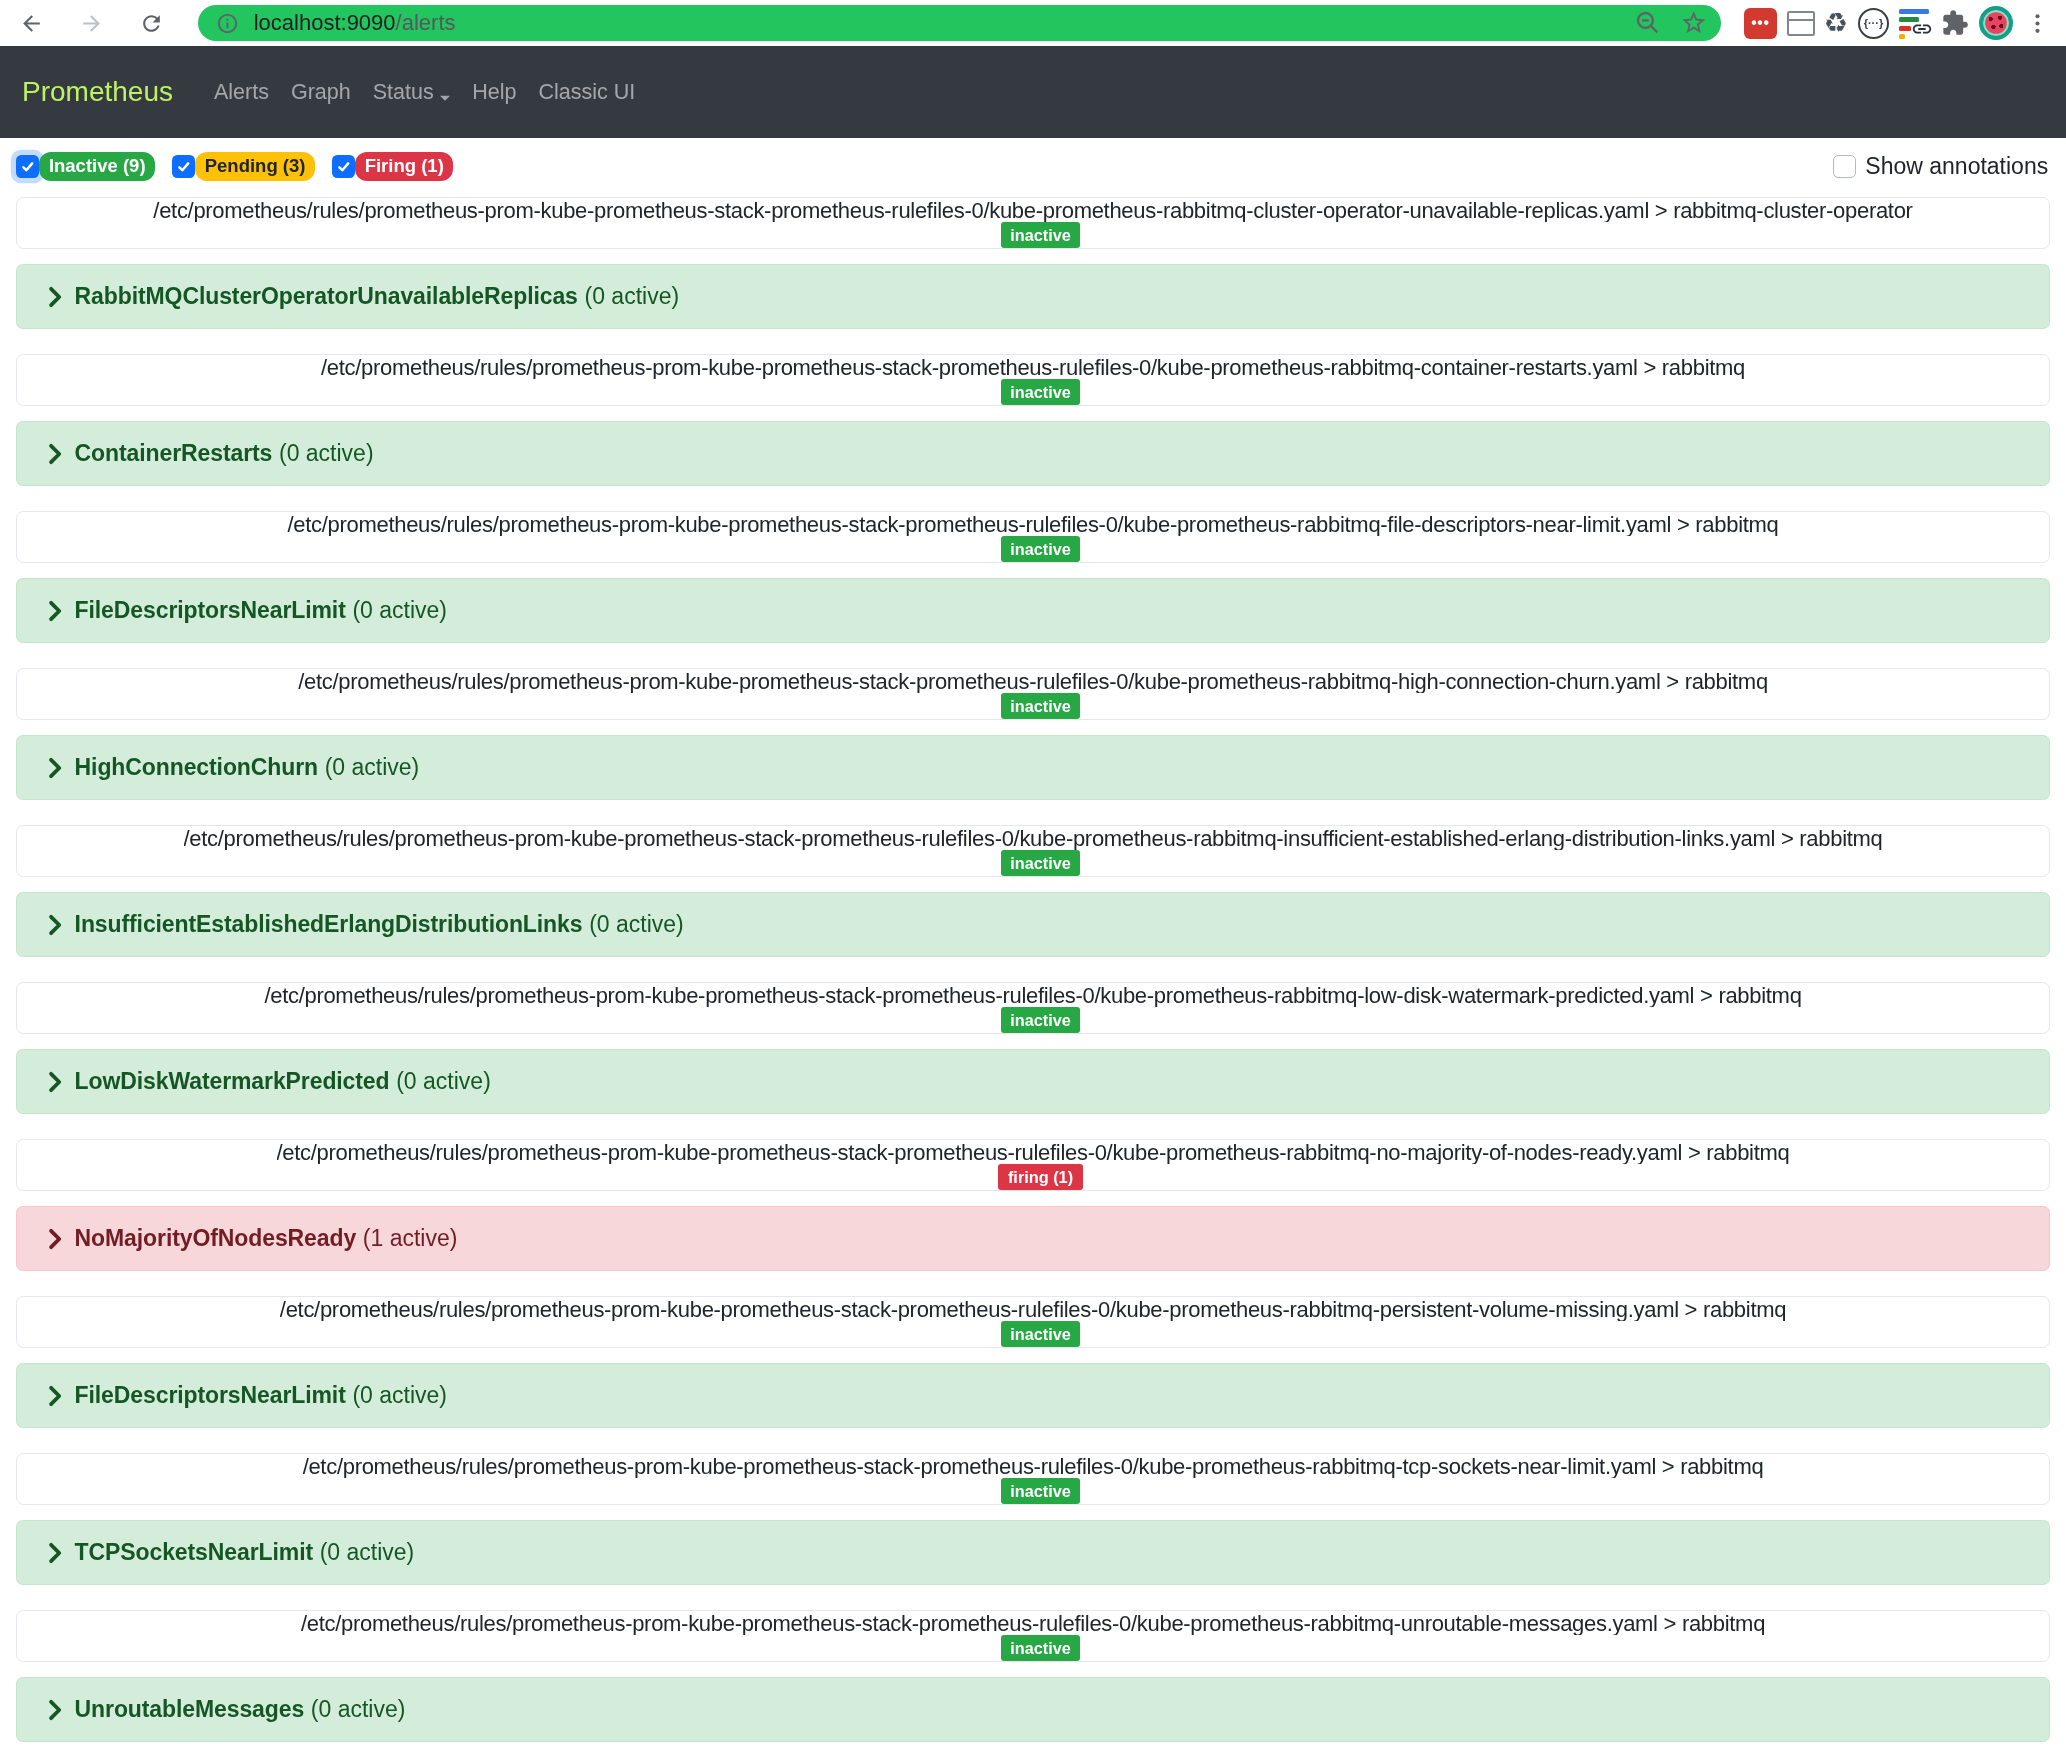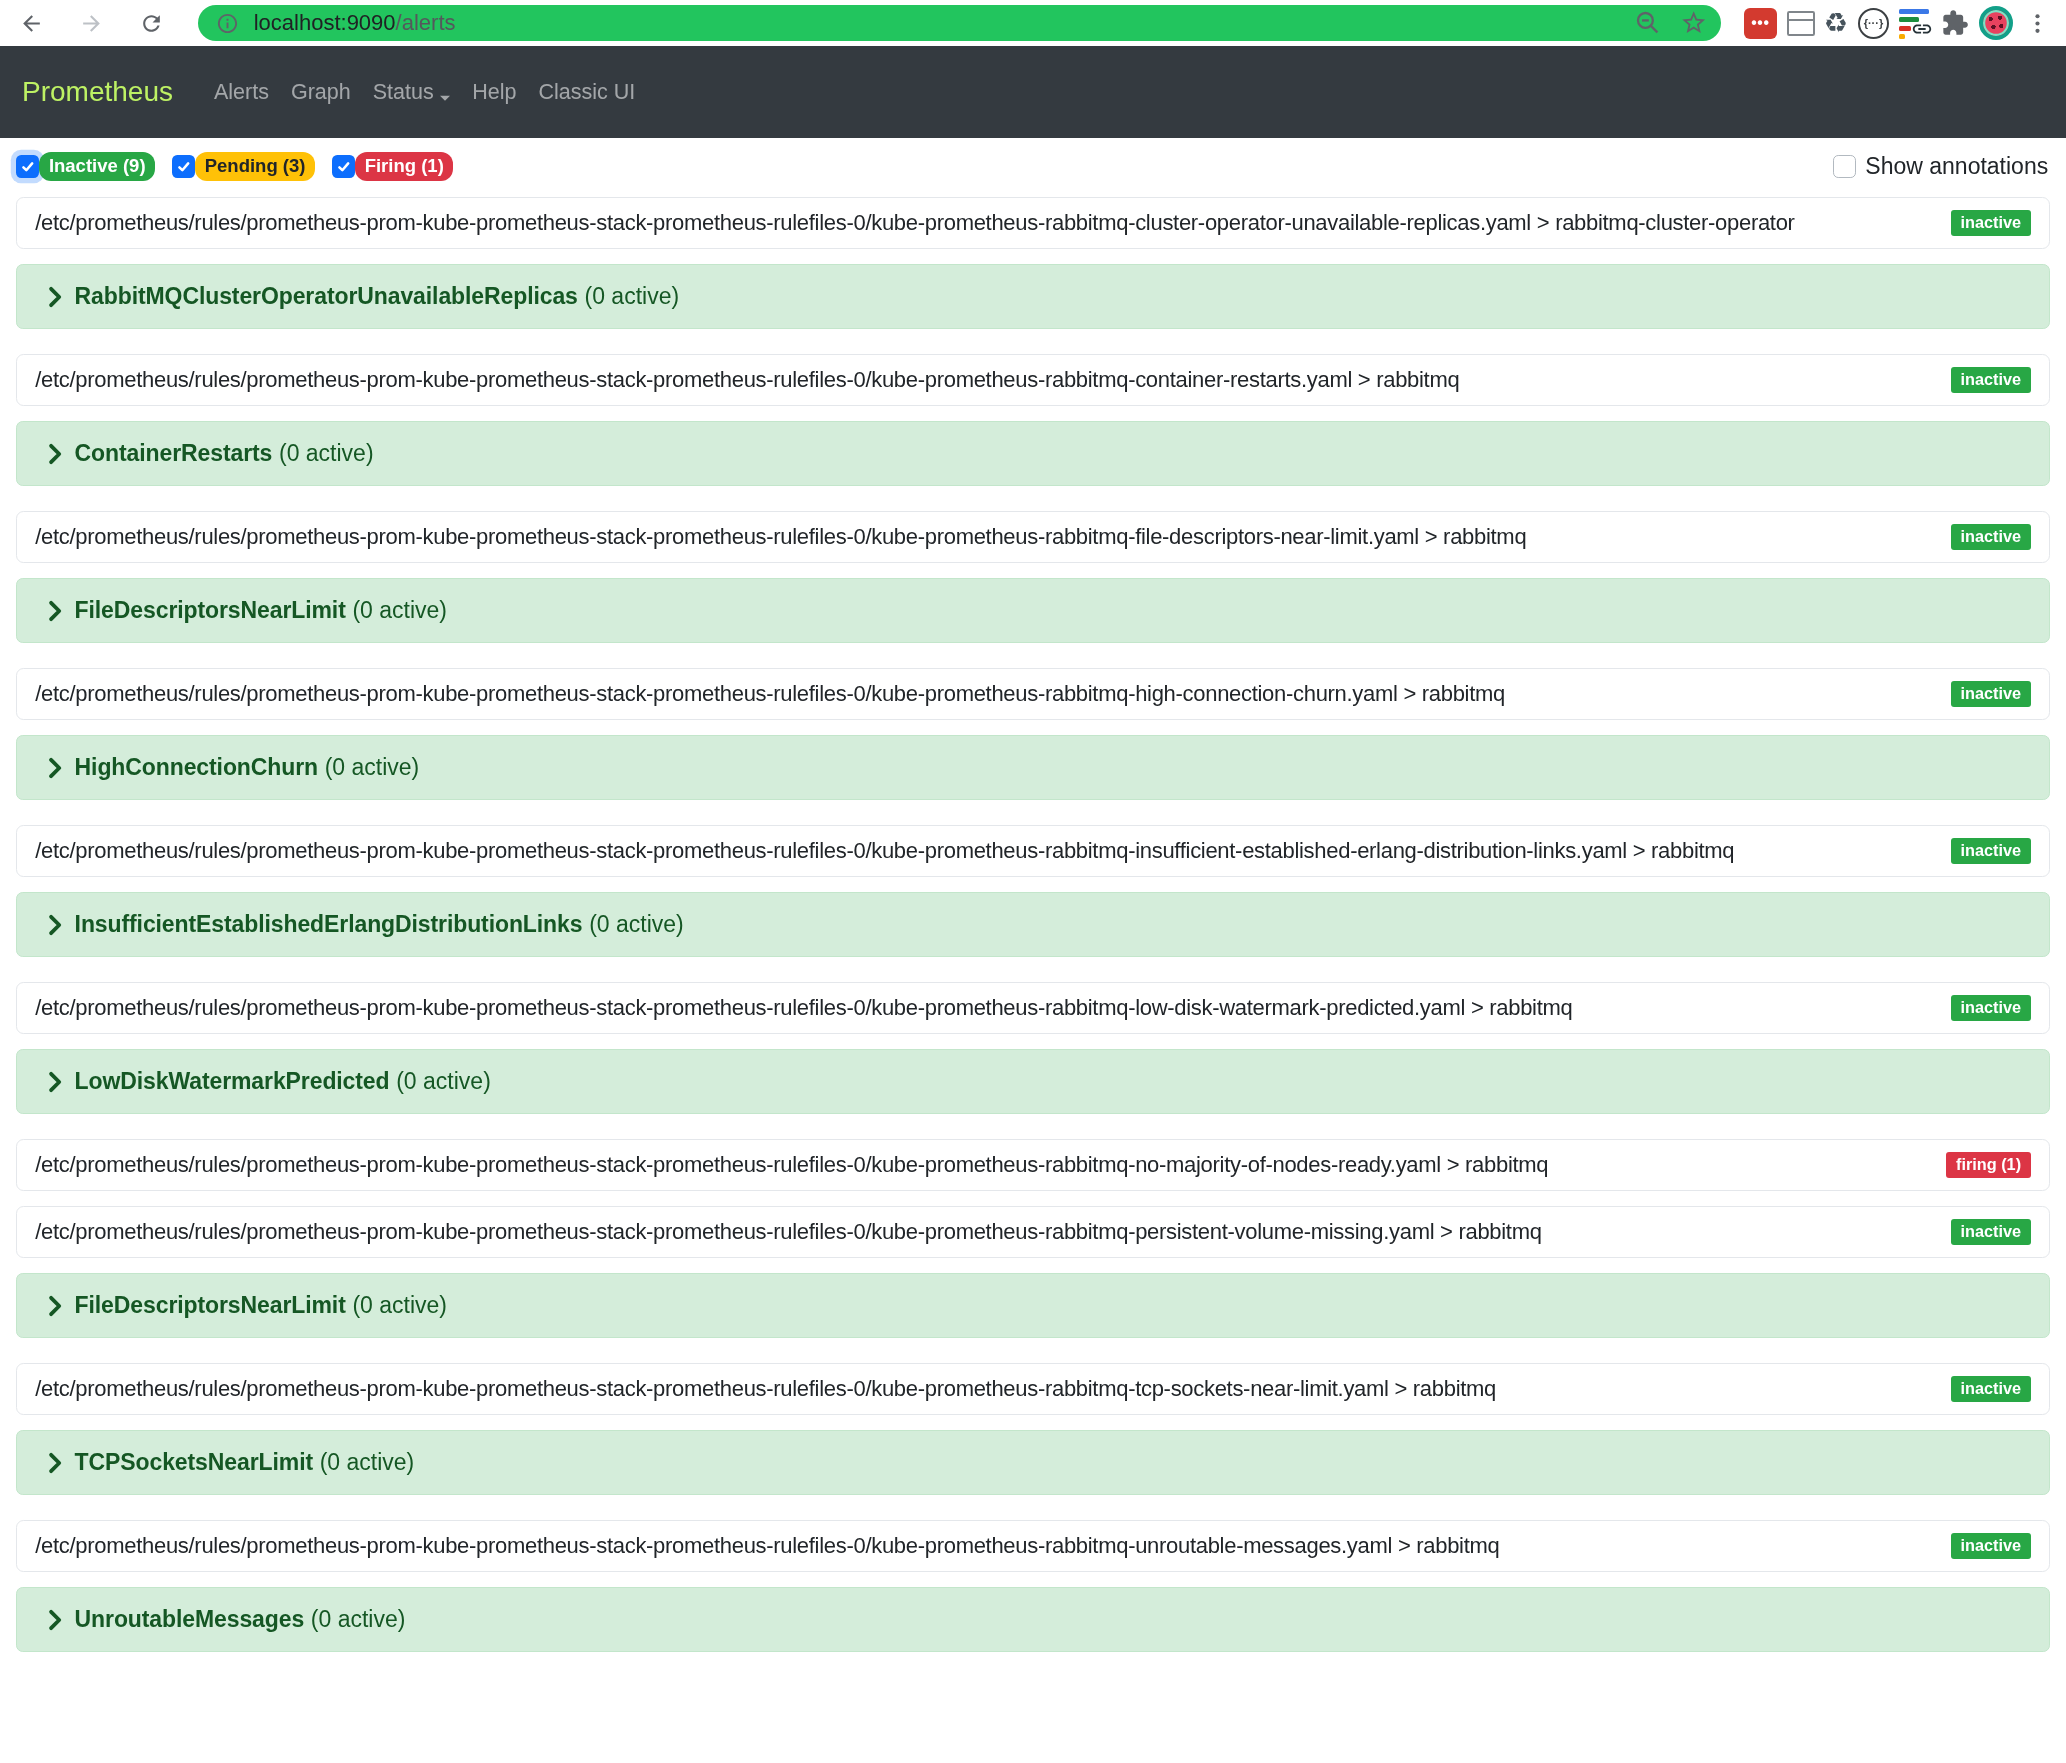--- a/index.html
+++ b/index.html
@@ -79,7 +79,7 @@
   
   .groups { padding:0 16.3px; margin-top:14px; }
   .rule-bar { height:52px; background:#fff; border:1.5px solid #e4e7eb; border-radius:7.4px;
-              display:flex; align-items:center; padding:0 18px; margin-bottom:15px; }
+              display:flex; align-items:center; padding:0 18px; margin-bottom:15px;flex-direction:column; }
   .rule-file { flex:1 1 auto; font-size:22px; color:#212529; letter-spacing:-0.3px;
                white-space:nowrap; overflow:hidden; }
   .rule-badge { flex:0 0 auto; font-size:16.3px; font-weight:bold; line-height:1; color:#fff;

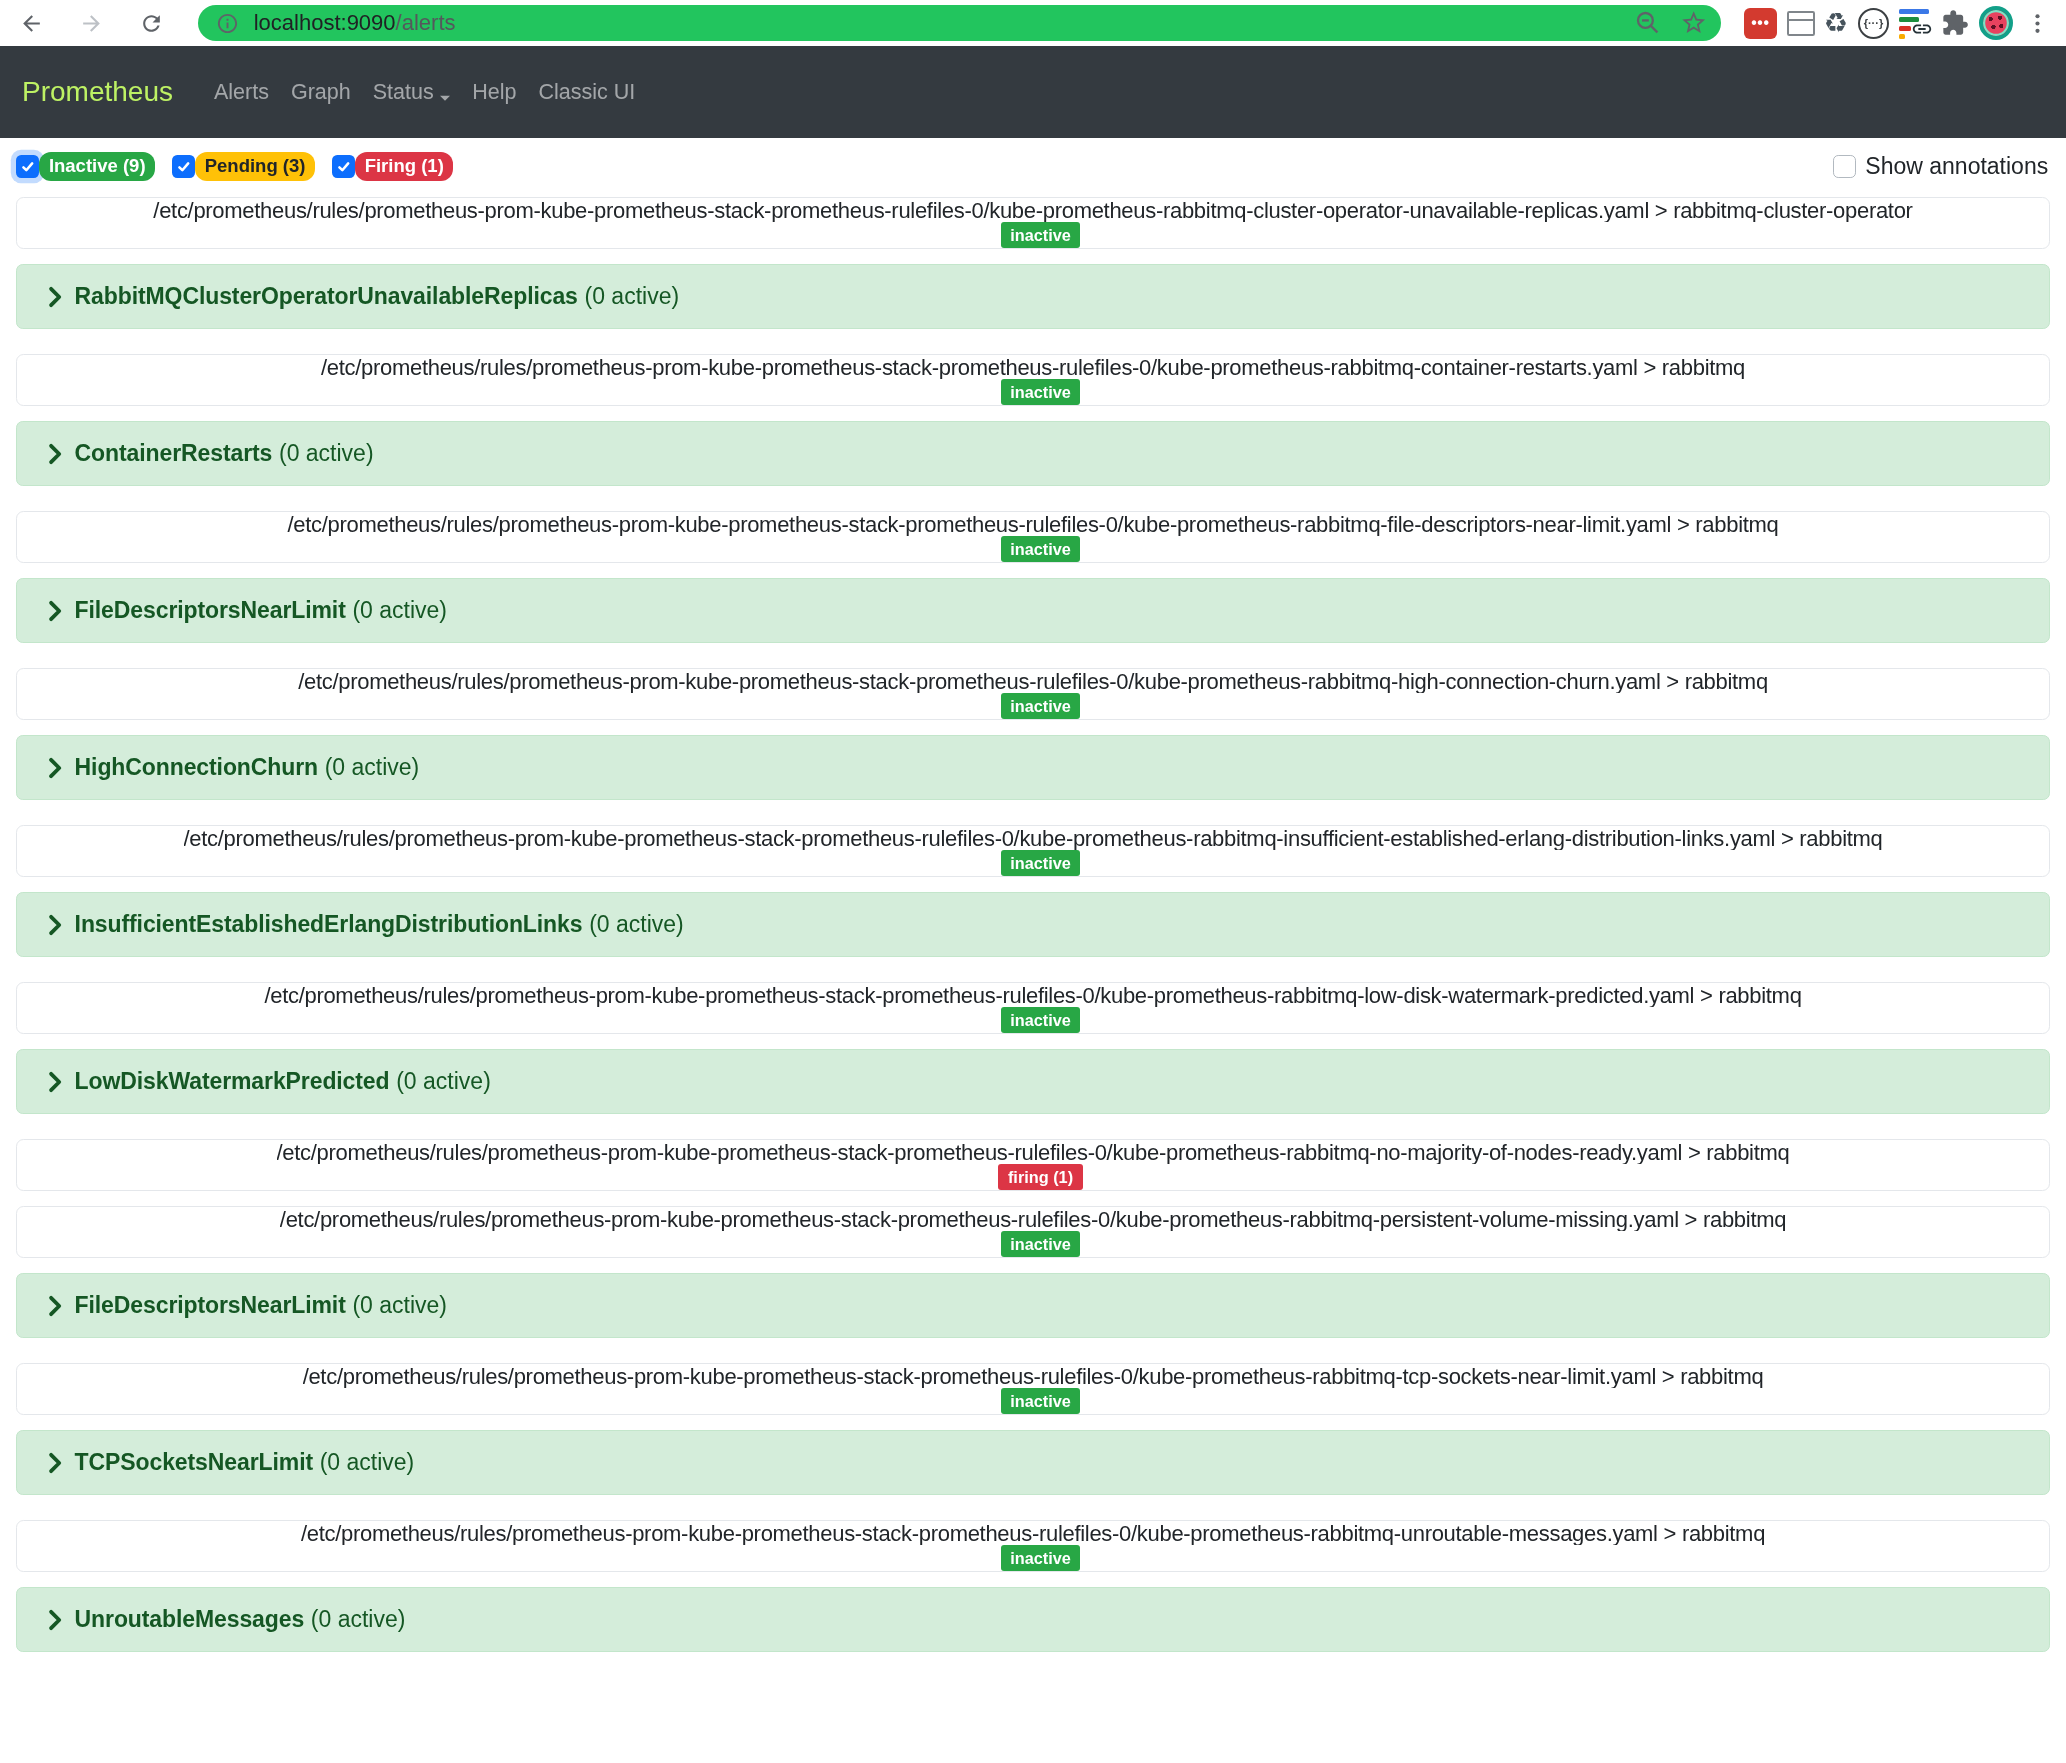--- a/index.html
+++ b/index.html
@@ -318,6 +318,15 @@
       <span class="rule-file">/etc/prometheus/rules/prometheus-prom-kube-prometheus-stack-prometheus-rulefiles-0/kube-prometheus-rabbitmq-no-majority-of-nodes-ready.yaml &gt; rabbitmq</span>
       <span class="rule-badge badge-danger">firing (1)</span>
     </div>
+    <div class="alert-row alert-danger">
+      <span class="alert-chevron">
+        <svg viewBox="0 0 12 16" fill="none" stroke="currentColor" stroke-width="2.8" stroke-linecap="round" stroke-linejoin="round">
+            <path d="M3 2 9 8 3 14"></path>
+          </svg>
+      </span>
+      <span class="alert-name">NoMajorityOfNodesReady</span>
+      <span class="alert-count">(1 active)</span>
+    </div>
   </div>
 
   <div class="group">

